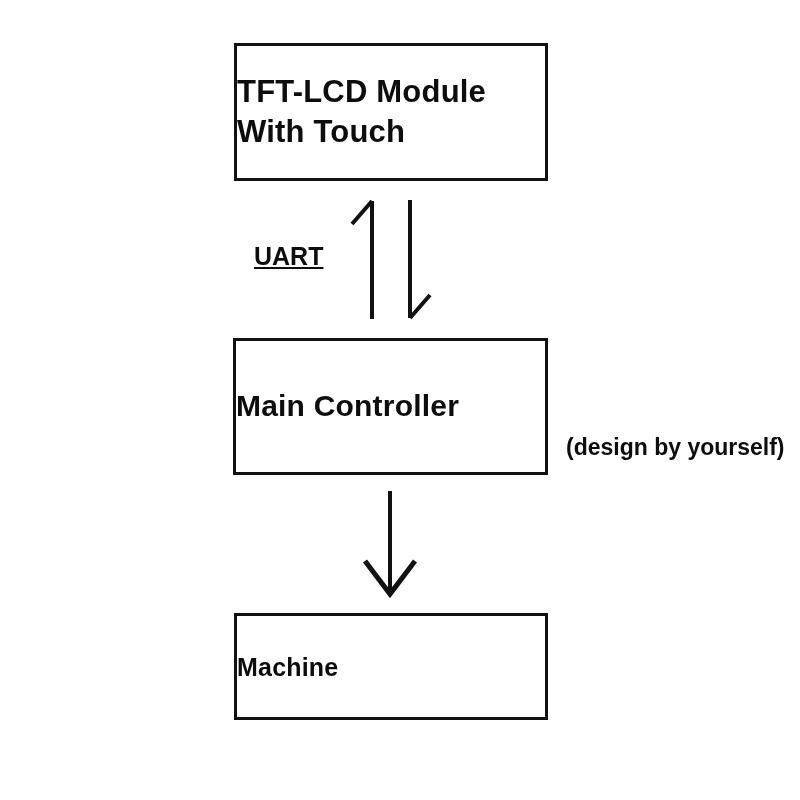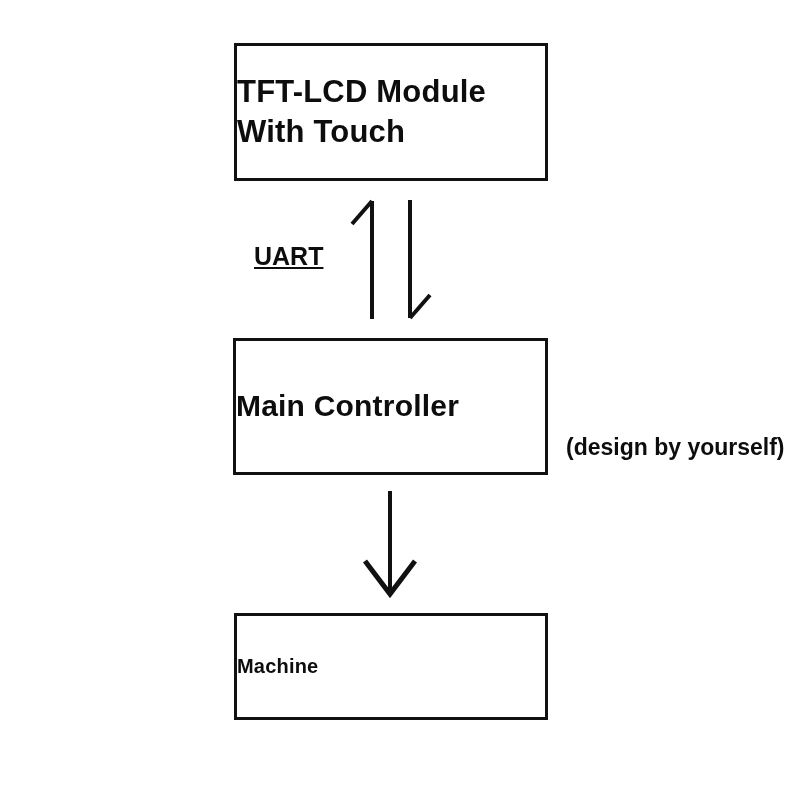--- a/index.html
+++ b/index.html
@@ -61,7 +61,7 @@
     width: 314px;
     height: 107px;
   }
-  #box-machine .node-line { font-size: 20px; }
+  #box-machine .node-line { font-size: 25px; }
 
   .edge-label {
     position: absolute;

